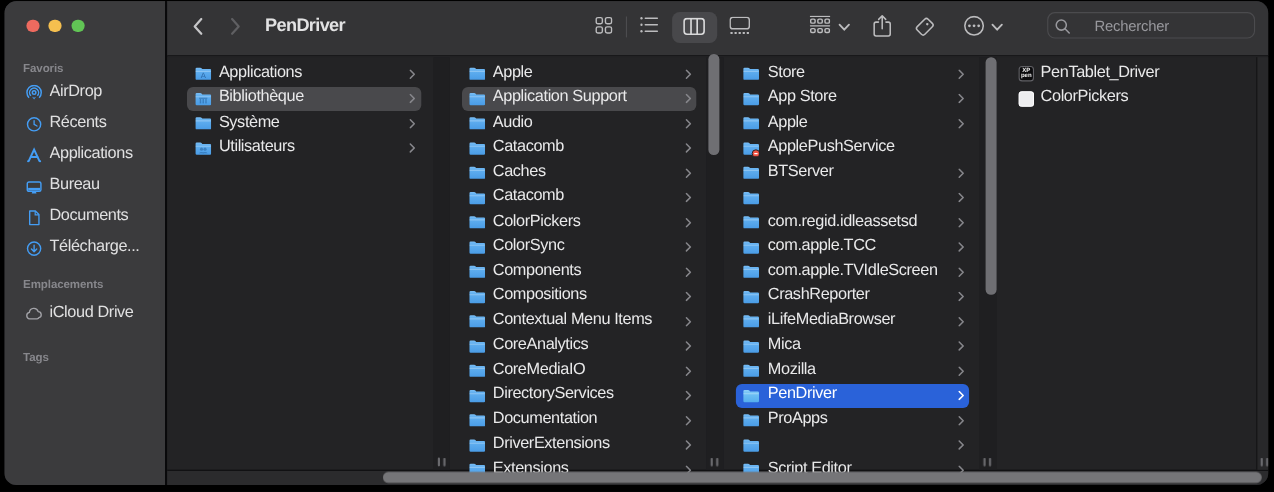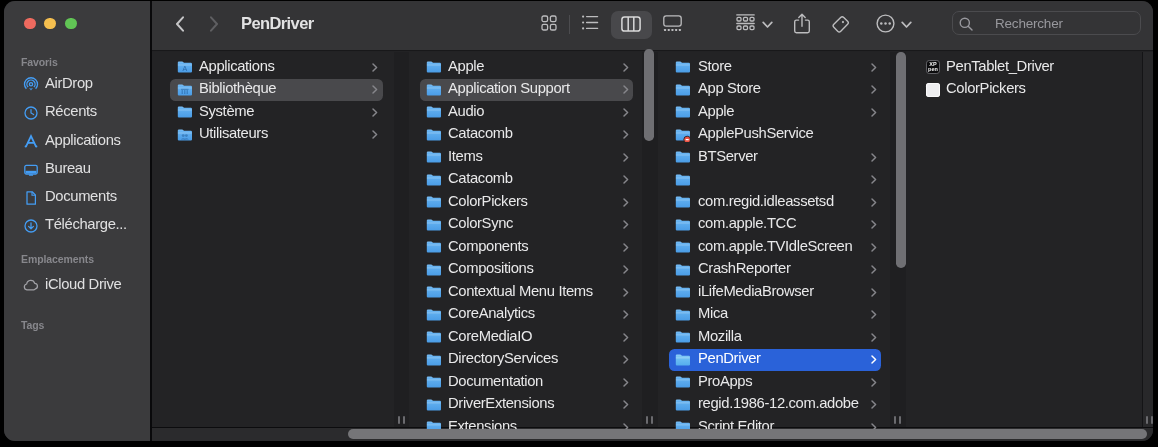--- a/index.html
+++ b/index.html
@@ -253,7 +253,7 @@
       <path d="M0.8 2.6 q0 -1.1 1.1 -1.1 l3.2 0 q0.7 0 1.1 0.5 l0.7 0.8 l7 0 q1.1 0 1.1 1.1 l0 7.6 q0 1.1 -1.1 1.1 l-12 0 q-1.1 0 -1.1 -1.1 Z" fill="url(#fg)"></path>
       <path d="M0.8 4.4 l13.9 0 l0 1 l-13.9 0 Z" fill="rgba(255,255,255,0.28)"></path>
     </svg>
-<div class="rowtxt" style="left:444px;top:147.9px;color:#e9e9ea">Items</div>
+<div class="rowtxt" style="left:444px;top:147.9px;color:#e9e9ea">Caches</div>
 <svg class="abs" style="left:618.5px;top:151.9px" width="6" height="9" viewBox="0 0 6 9">
       <path d="M1 0.9 L4.6 4.5 L1 8.1" fill="none" stroke="#86868b" stroke-width="1.45" stroke-linecap="round" stroke-linejoin="round"></path>
     </svg>

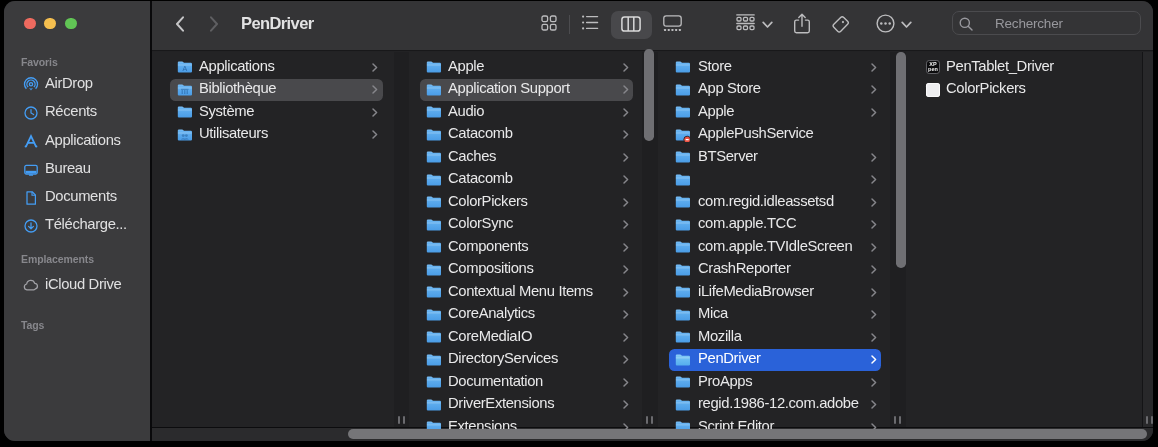--- a/index.html
+++ b/index.html
@@ -476,7 +476,6 @@
       <path d="M0.8 2.6 q0 -1.1 1.1 -1.1 l3.2 0 q0.7 0 1.1 0.5 l0.7 0.8 l7 0 q1.1 0 1.1 1.1 l0 7.6 q0 1.1 -1.1 1.1 l-12 0 q-1.1 0 -1.1 -1.1 Z" fill="url(#fg)"></path>
       <path d="M0.8 4.4 l13.9 0 l0 1 l-13.9 0 Z" fill="rgba(255,255,255,0.28)"></path>
     </svg>
-<div class="rowtxt" style="left:694px;top:395.4px;color:#e9e9ea">regid.1986-12.com.adobe</div>
 <svg class="abs" style="left:866.7px;top:399.40000000000003px" width="6" height="9" viewBox="0 0 6 9">
       <path d="M1 0.9 L4.6 4.5 L1 8.1" fill="none" stroke="#86868b" stroke-width="1.45" stroke-linecap="round" stroke-linejoin="round"></path>
     </svg>

